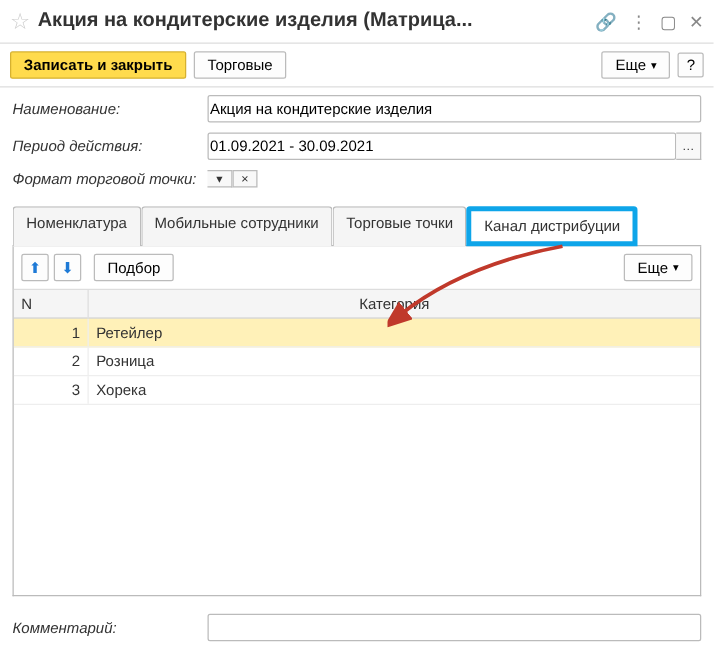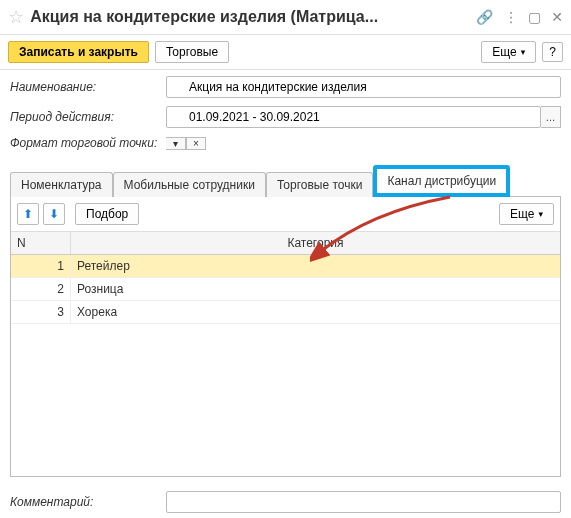--- a/index.html
+++ b/index.html
@@ -48,7 +48,7 @@
   .form-label { width: 150px; font-size: 12px; font-style: italic; }
   .input-wrap { flex: 1; display: flex; }
   .text-input {
-    flex: 1; border: 1px solid #bbb; padding: 3px 22px;
+    flex: 1; border: 1px solid #bbb; padding: 3px 1px;
     font-size: 12px; border-radius: 2px;
   }
   .input-btn { border: 1px solid #bbb; border-left: none; background: #f8f8f8; width: 20px; display:flex; align-items:center; justify-content:center; font-size:10px; cursor:pointer; }

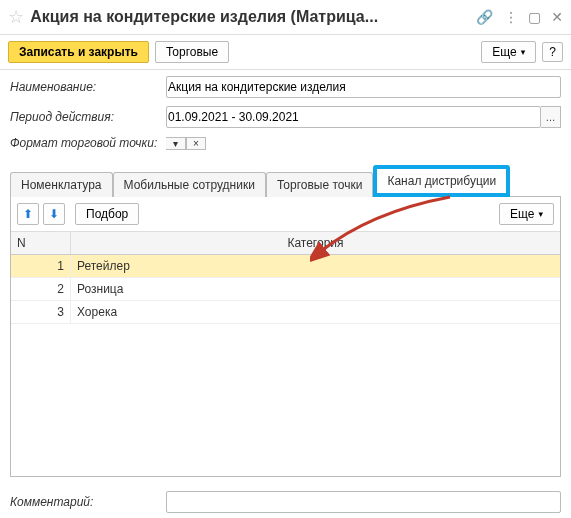--- a/index.html
+++ b/index.html
@@ -53,7 +53,7 @@
   }
   .input-btn { border: 1px solid #bbb; border-left: none; background: #f8f8f8; width: 20px; display:flex; align-items:center; justify-content:center; font-size:10px; cursor:pointer; }
 
-  .tabs { display: flex; border-bottom: 1px solid #bbb; margin: 0 10px; align-items: flex-end; }
+  .tabs { display: flex; border-bottom: 1px solid #bbb; margin: 0 10px; }
   .tab {
     padding: 5px 10px;
     border: 1px solid #bbb;

